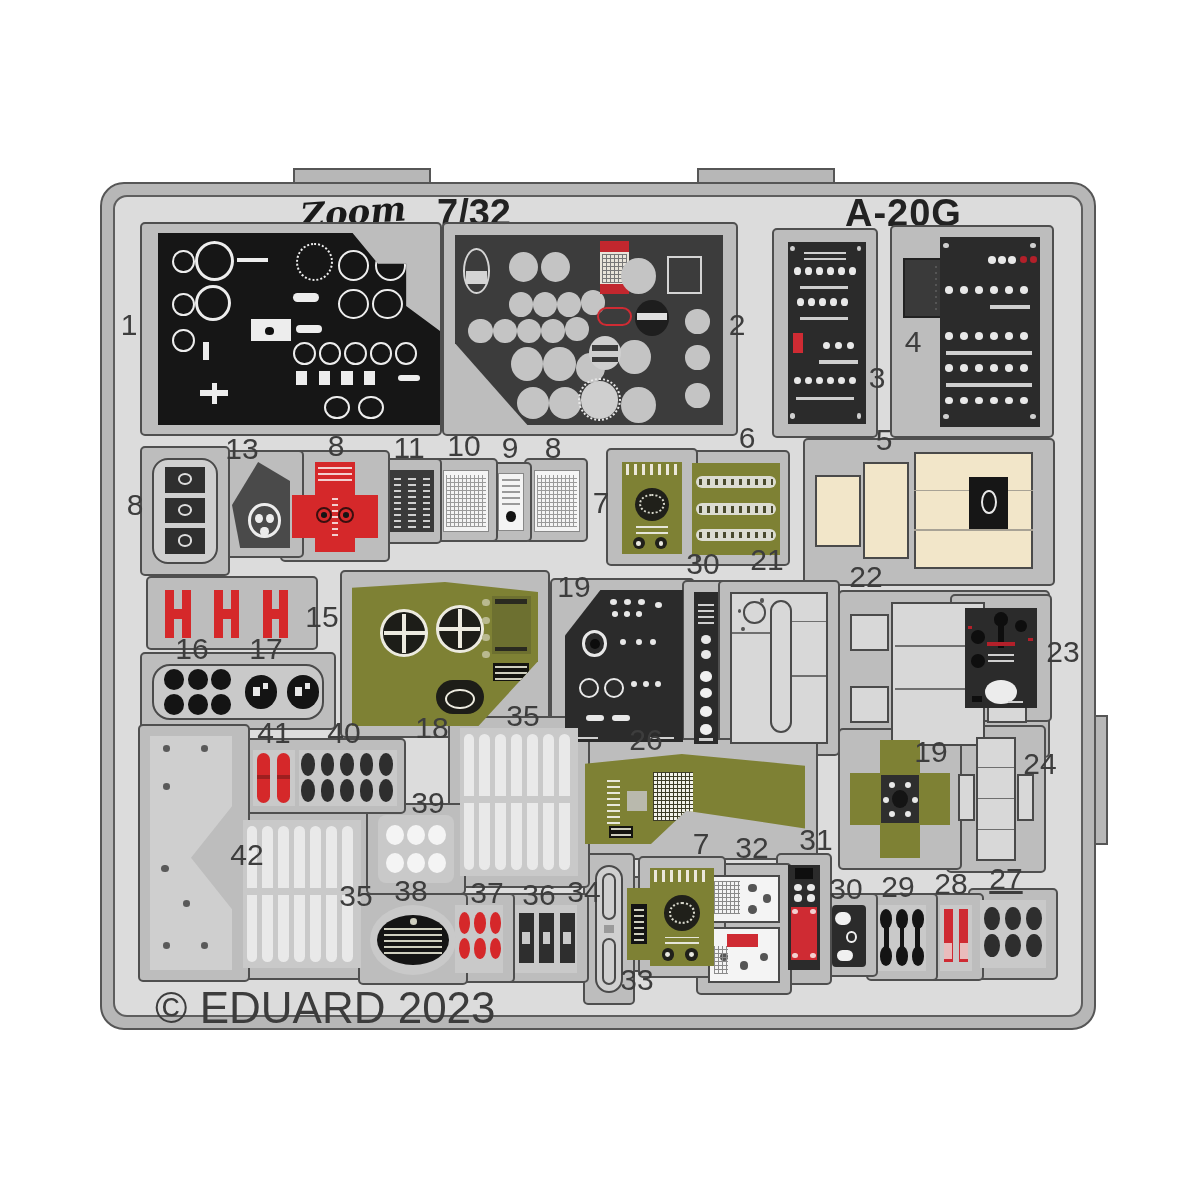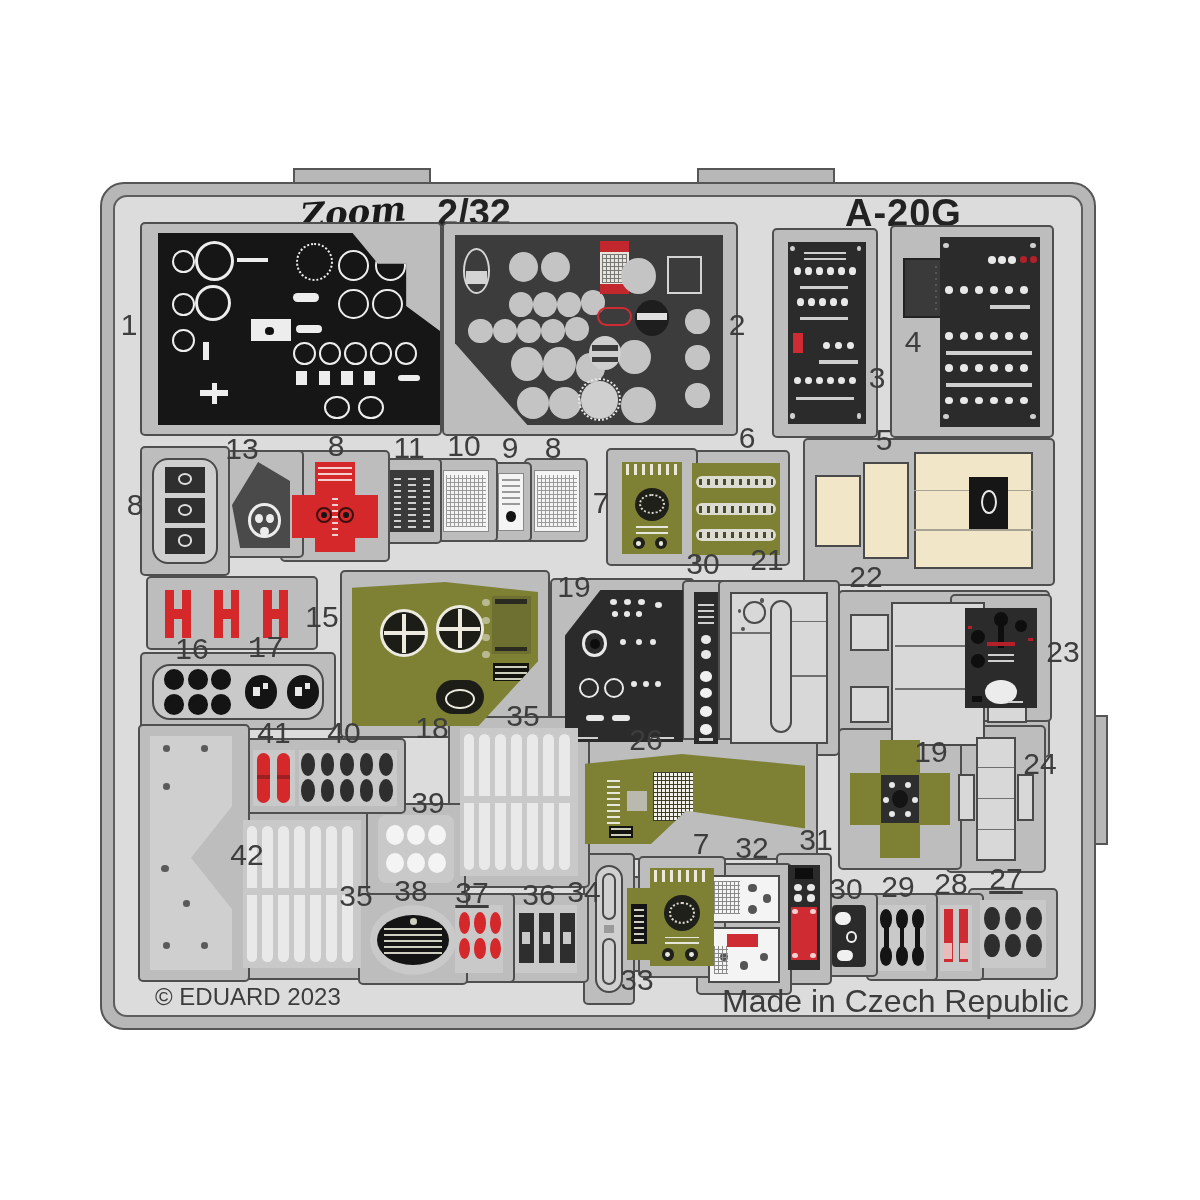--- a/index.html
+++ b/index.html
@@ -40,7 +40,7 @@
   </div>
 
   <div class="hdr-zoom">Zoom</div>
-  <div class="hdr-scale">2/32</div>
+  <div class="hdr-scale">7/32</div>
   <div class="hdr-variant">A-20G</div>
 
   <div id="parts-layer" style="position:absolute;left:0;top:0;width:1200px;height:1200px;">

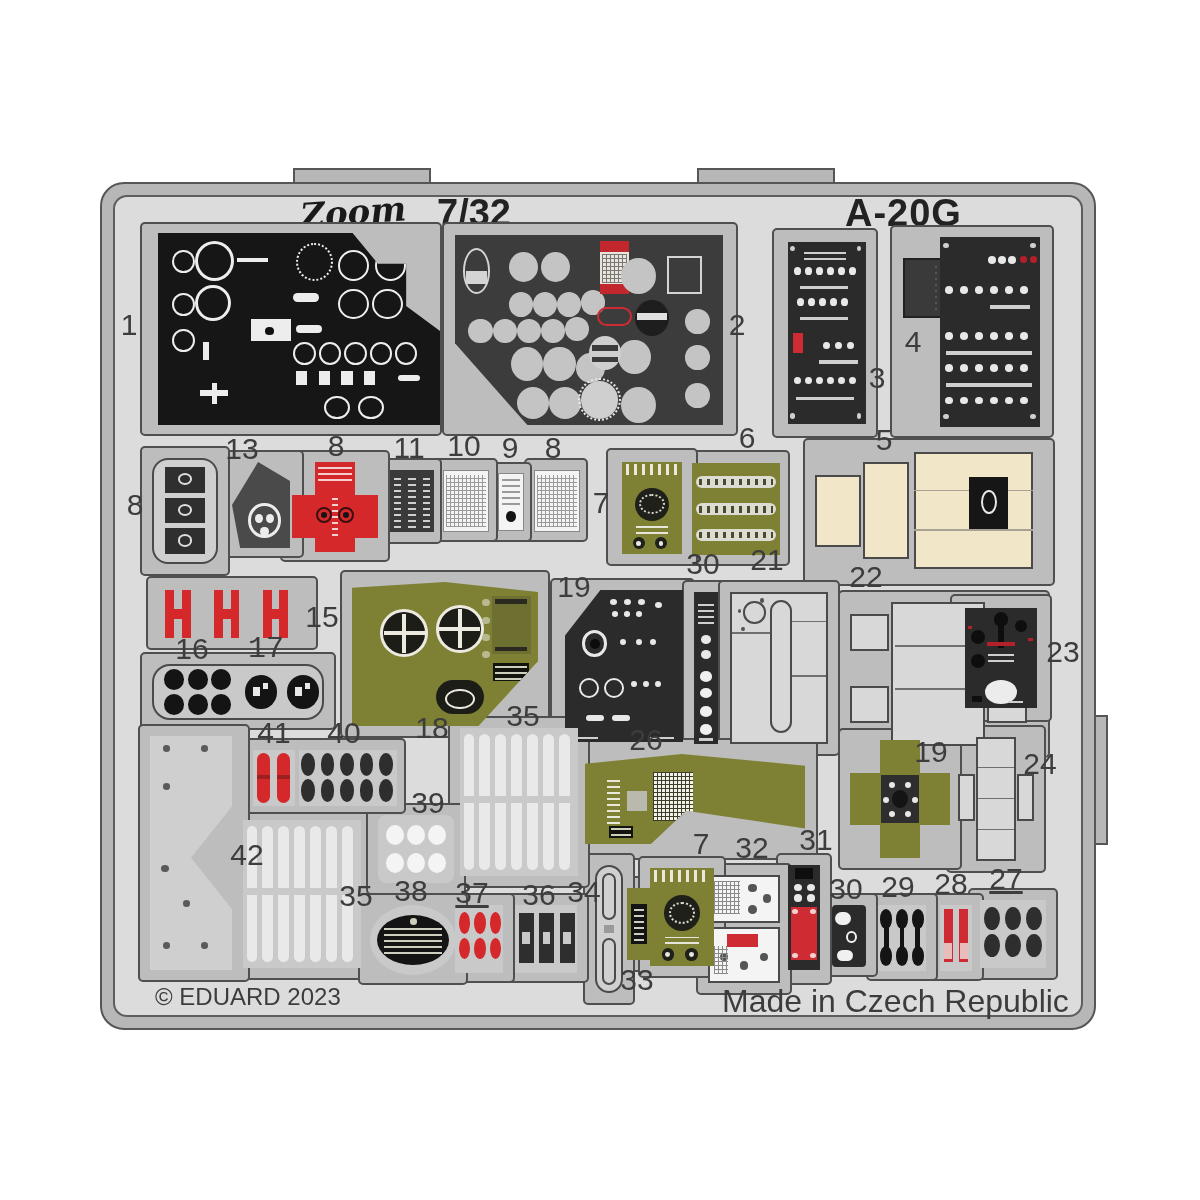--- a/index.html
+++ b/index.html
@@ -604,7 +604,7 @@
       <div class="lbl" style="left: 135px; top: 505px;">8</div>
       <div class="lbl" style="left: 322px; top: 617px;">15</div>
       <div class="lbl" style="left: 192px; top: 649px;">16</div>
-      <div class="lbl" style="left: 266px; top: 649px; font-family: Liberation Mono, monospace;">17</div>
+      <div class="lbl" style="left: 266px; top: 649px;">17</div>
       <div class="lbl" style="left: 432px; top: 728px;">18</div>
       <div class="lbl" style="left: 574px; top: 587px;">19</div>
       <div class="lbl" style="left: 703px; top: 564px;">30</div>

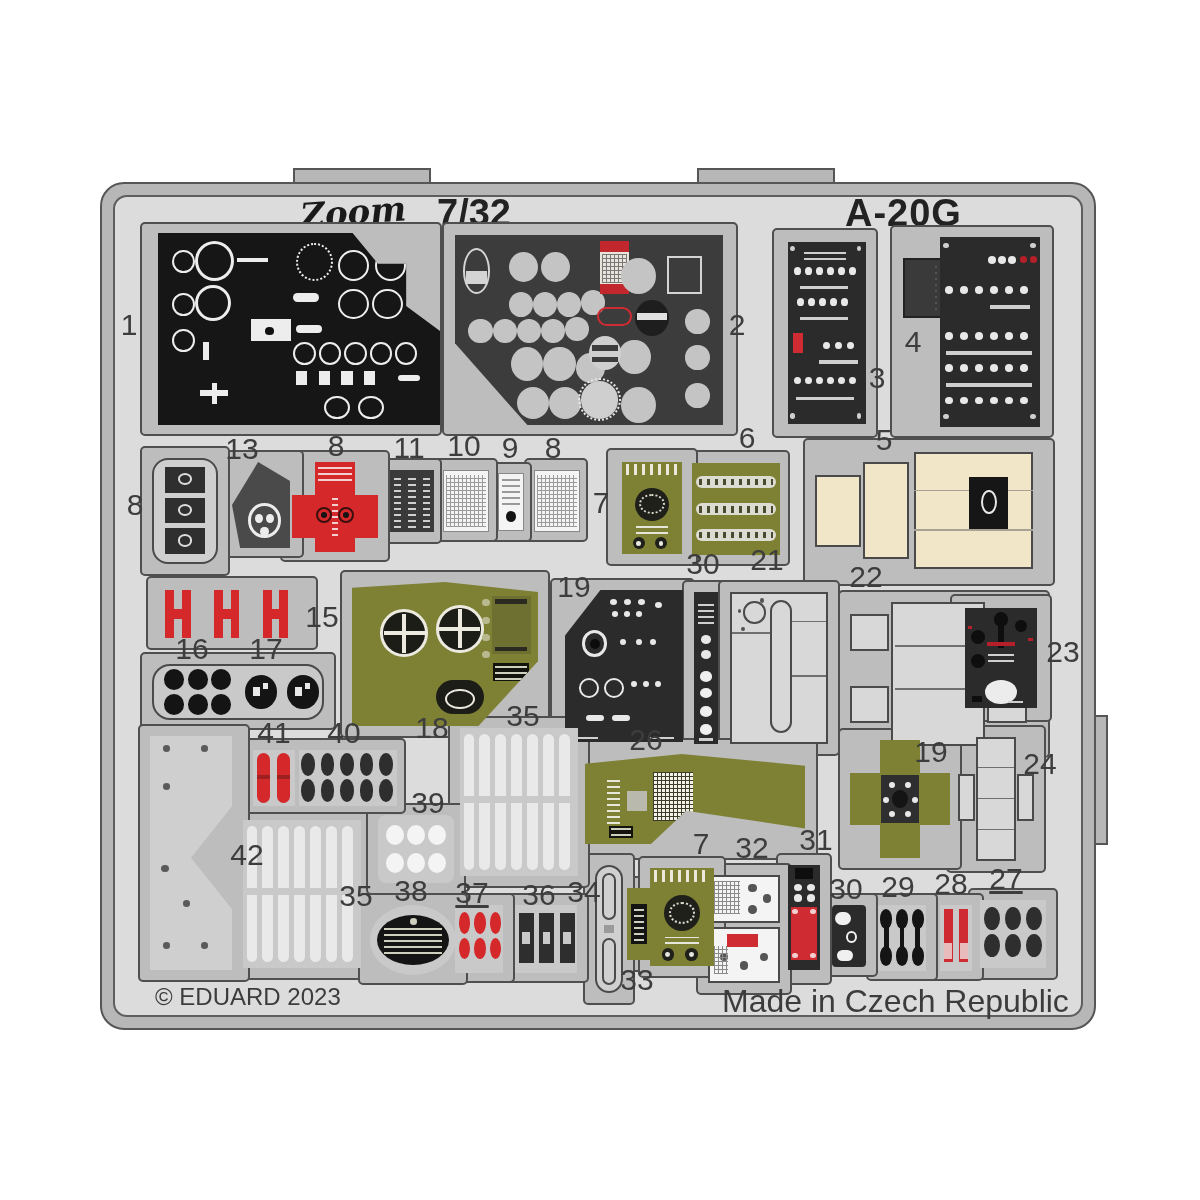--- a/index.html
+++ b/index.html
@@ -625,7 +625,7 @@
       <div class="lbl" style="left: 523px; top: 716px;">35</div>
       <div class="lbl" style="left: 356px; top: 896px;">35</div>
       <div class="lbl" style="left: 539px; top: 895px;">36</div>
-      <div class="lbl" style="left: 472px; top: 893px; text-decoration: underline;">37</div>
+      <div class="lbl" style="left: 487px; top: 893px;">37</div>
       <div class="lbl" style="left: 411px; top: 891px;">38</div>
       <div class="lbl" style="left: 428px; top: 803px;">39</div>
       <div class="lbl" style="left: 344px; top: 733px;">40</div>

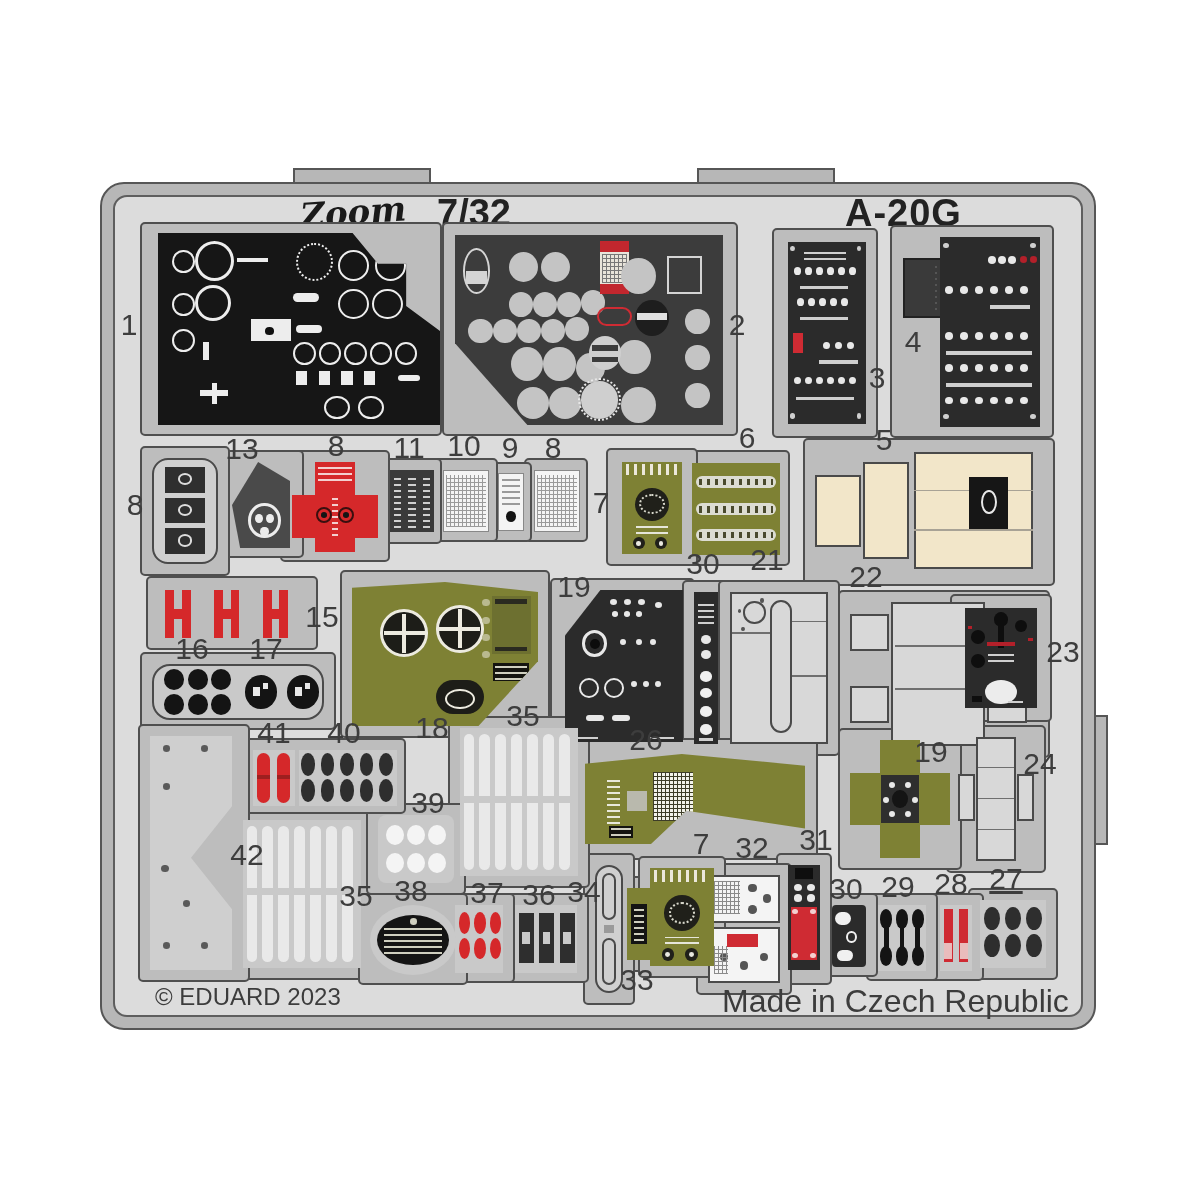--- a/index.html
+++ b/index.html
@@ -24,7 +24,7 @@
   .hdr-scale{position:absolute;left:437px;top:192px;font-size:38px;font-weight:bold;color:#222;}
   .hdr-codes{position:absolute;left:535px;top:192px;font-size:38px;font-weight:bold;color:#222;letter-spacing:2px;}
   .hdr-variant{position:absolute;left:845px;top:192px;font-size:38px;font-weight:bold;color:#222;letter-spacing:1px;}
-  .ftr-left{position:absolute;left:155px;top:983px;font-size:24px;color:#3c3c3c;}
+  .ftr-left{position:absolute;left:155px;top:983px;font-size:44px;color:#3c3c3c;}
   .ftr-right{position:absolute;left:722px;top:983px;font-size:32px;color:#3c3c3c;}
 </style>
 </head>

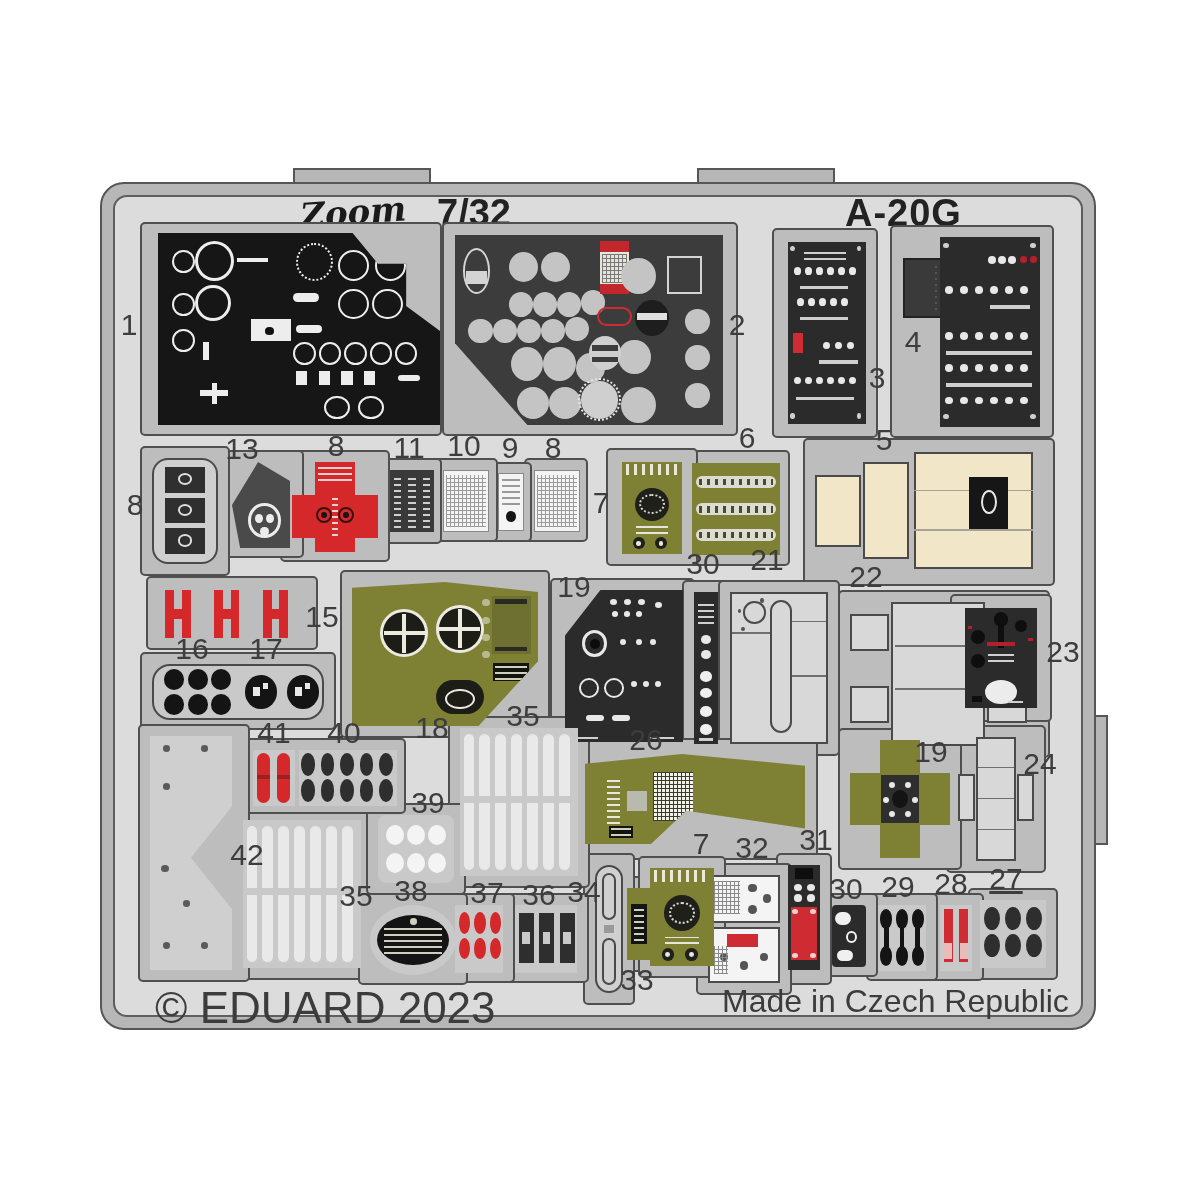--- a/index.html
+++ b/index.html
@@ -634,7 +634,6 @@
     </div>
 
   <div class="ftr-left">© EDUARD 2023</div>
-  <div class="ftr-right">Made in Czech Republic</div>
 </div>
 
 </body></html>

